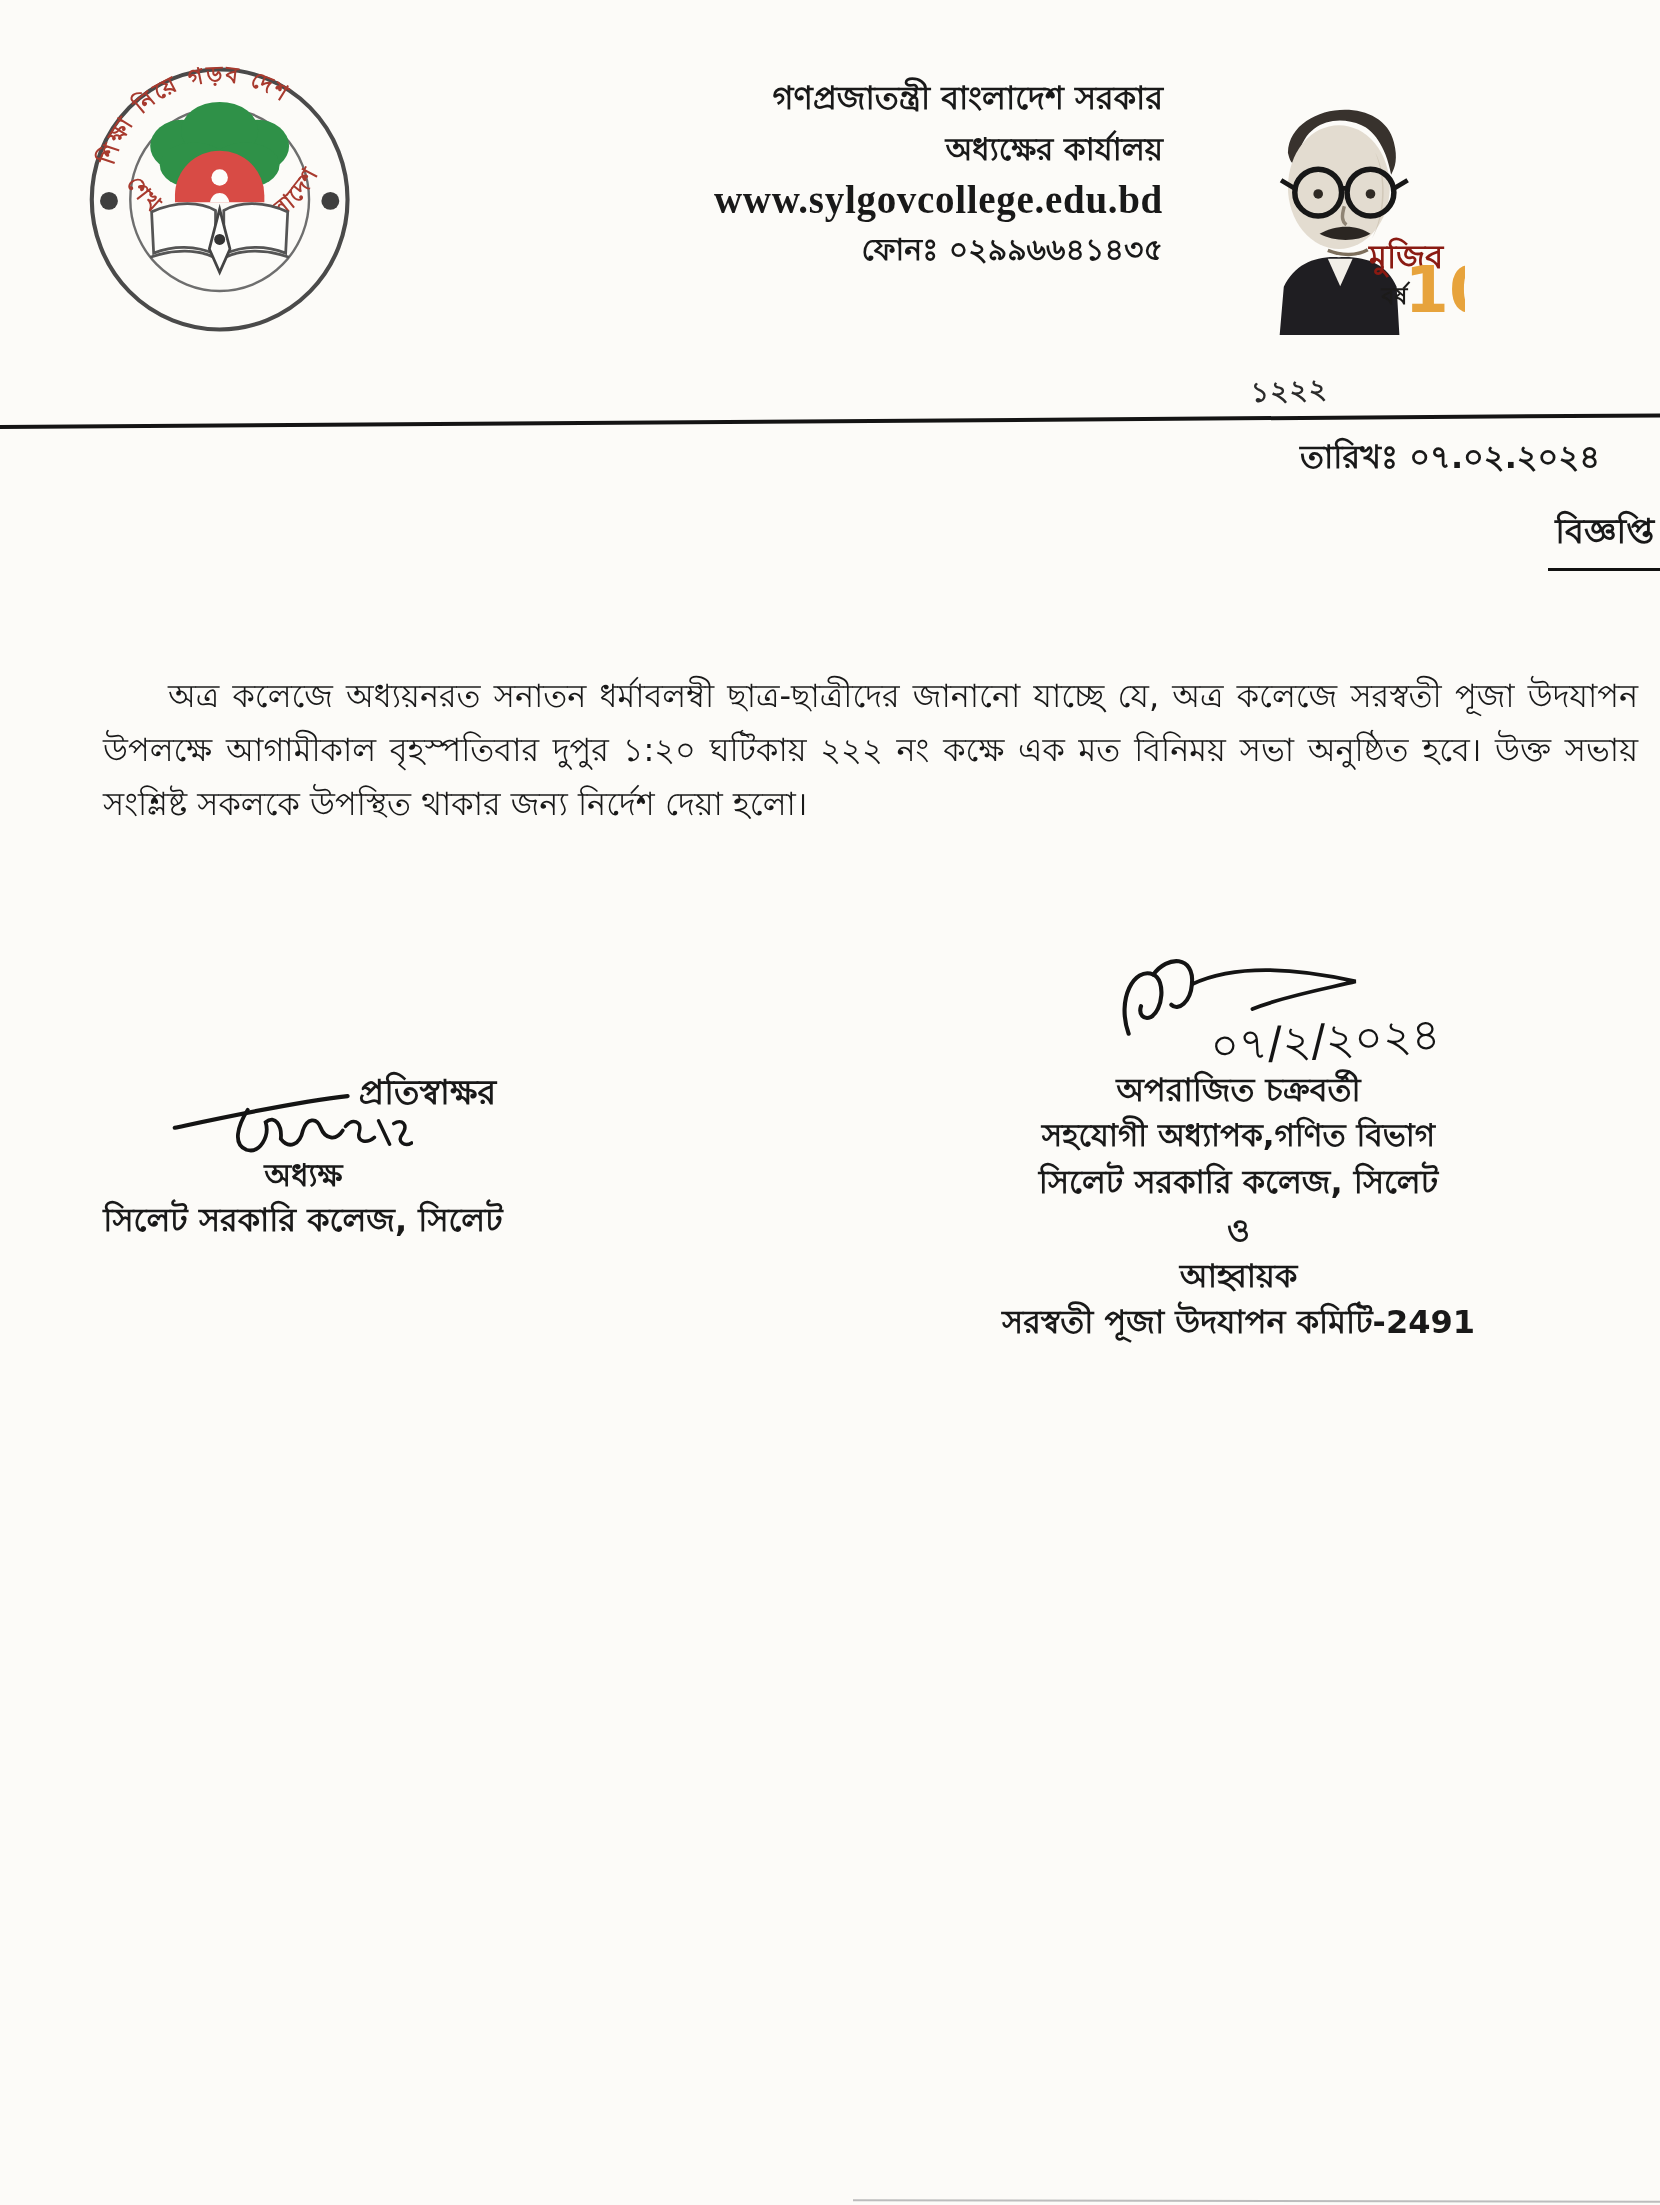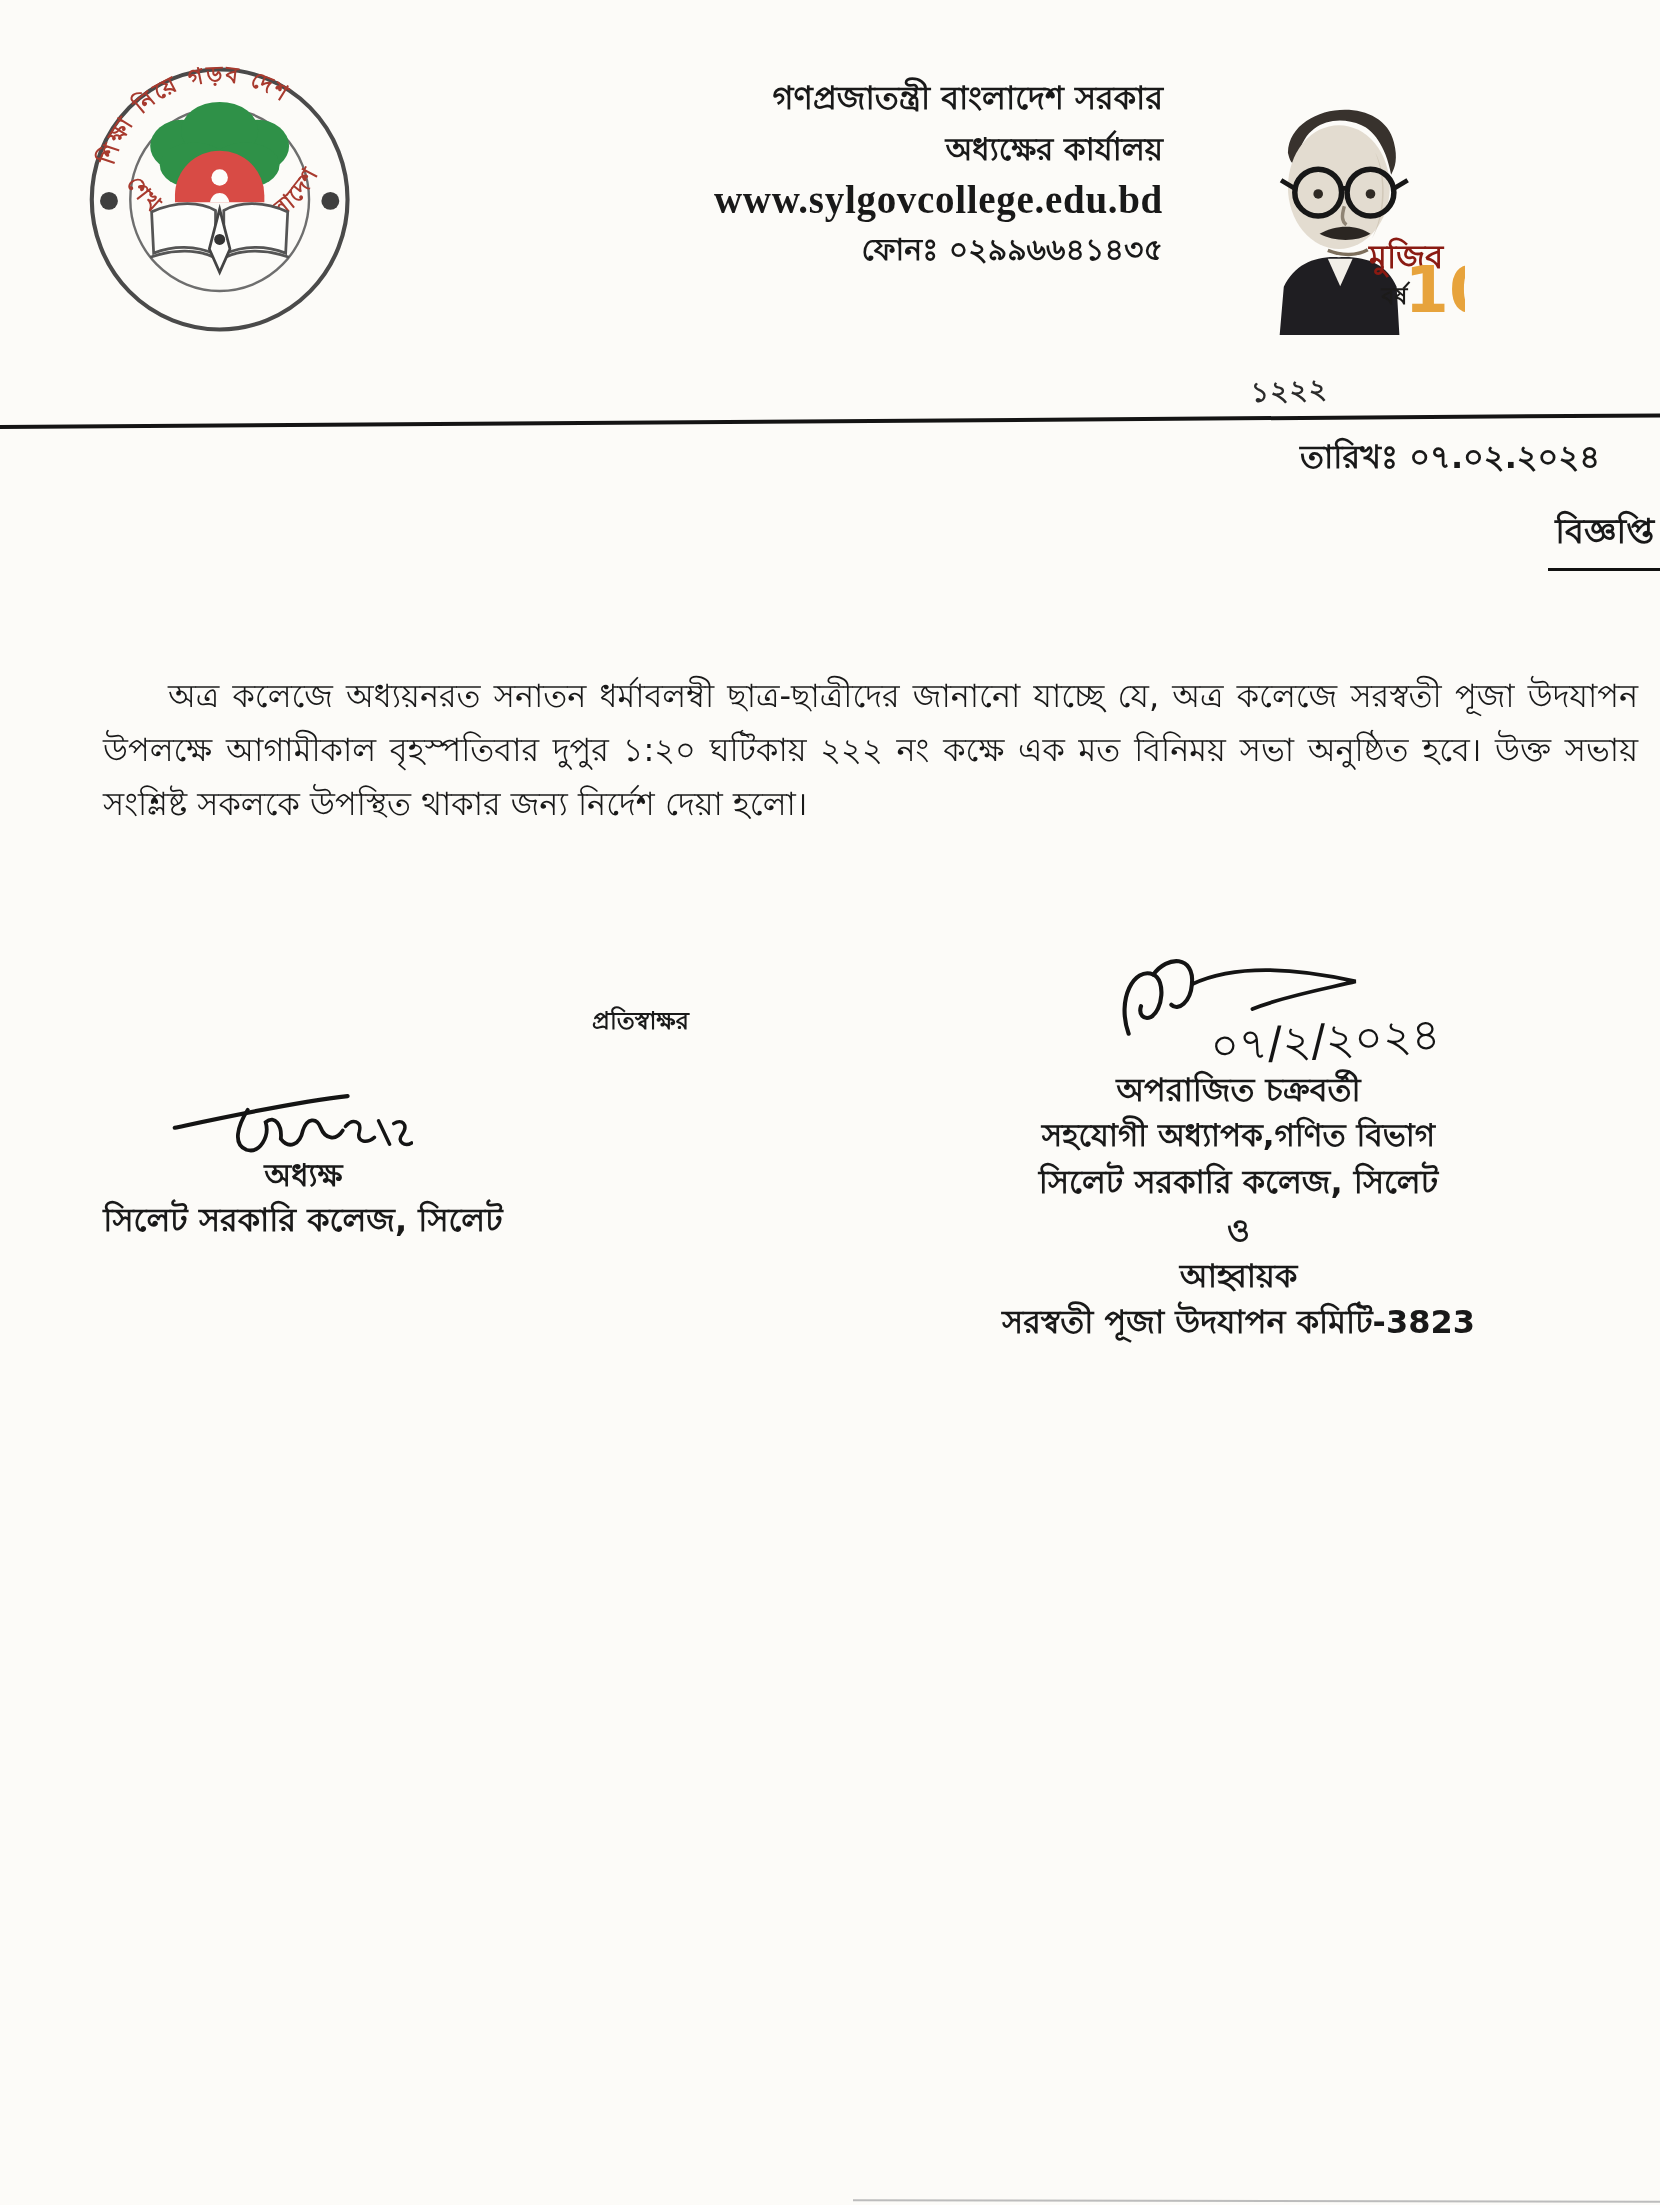--- a/index.html
+++ b/index.html
@@ -39,7 +39,7 @@
 
   
   .sigline { text-align:center; font-weight:600; }
-  #cs-label   { left:83px;  top:1002px; width:523px; text-align:right; font-size:24px; font-weight:700; padding-left:83px; }
+  #cs-label   { left:83px;  top:1066px; width:523px; text-align:center; font-size:34px; font-weight:700; padding-left:83px; }
   #cs-scrawl  { left:172px;  top:1078px; width:241px; height:83px; }
   #cs-role    { left:83px;  top:1151px; width:441px; font-size:31px; }
   #cs-org     { left:76px;  top:1195px; width:454px; font-size:32px; }

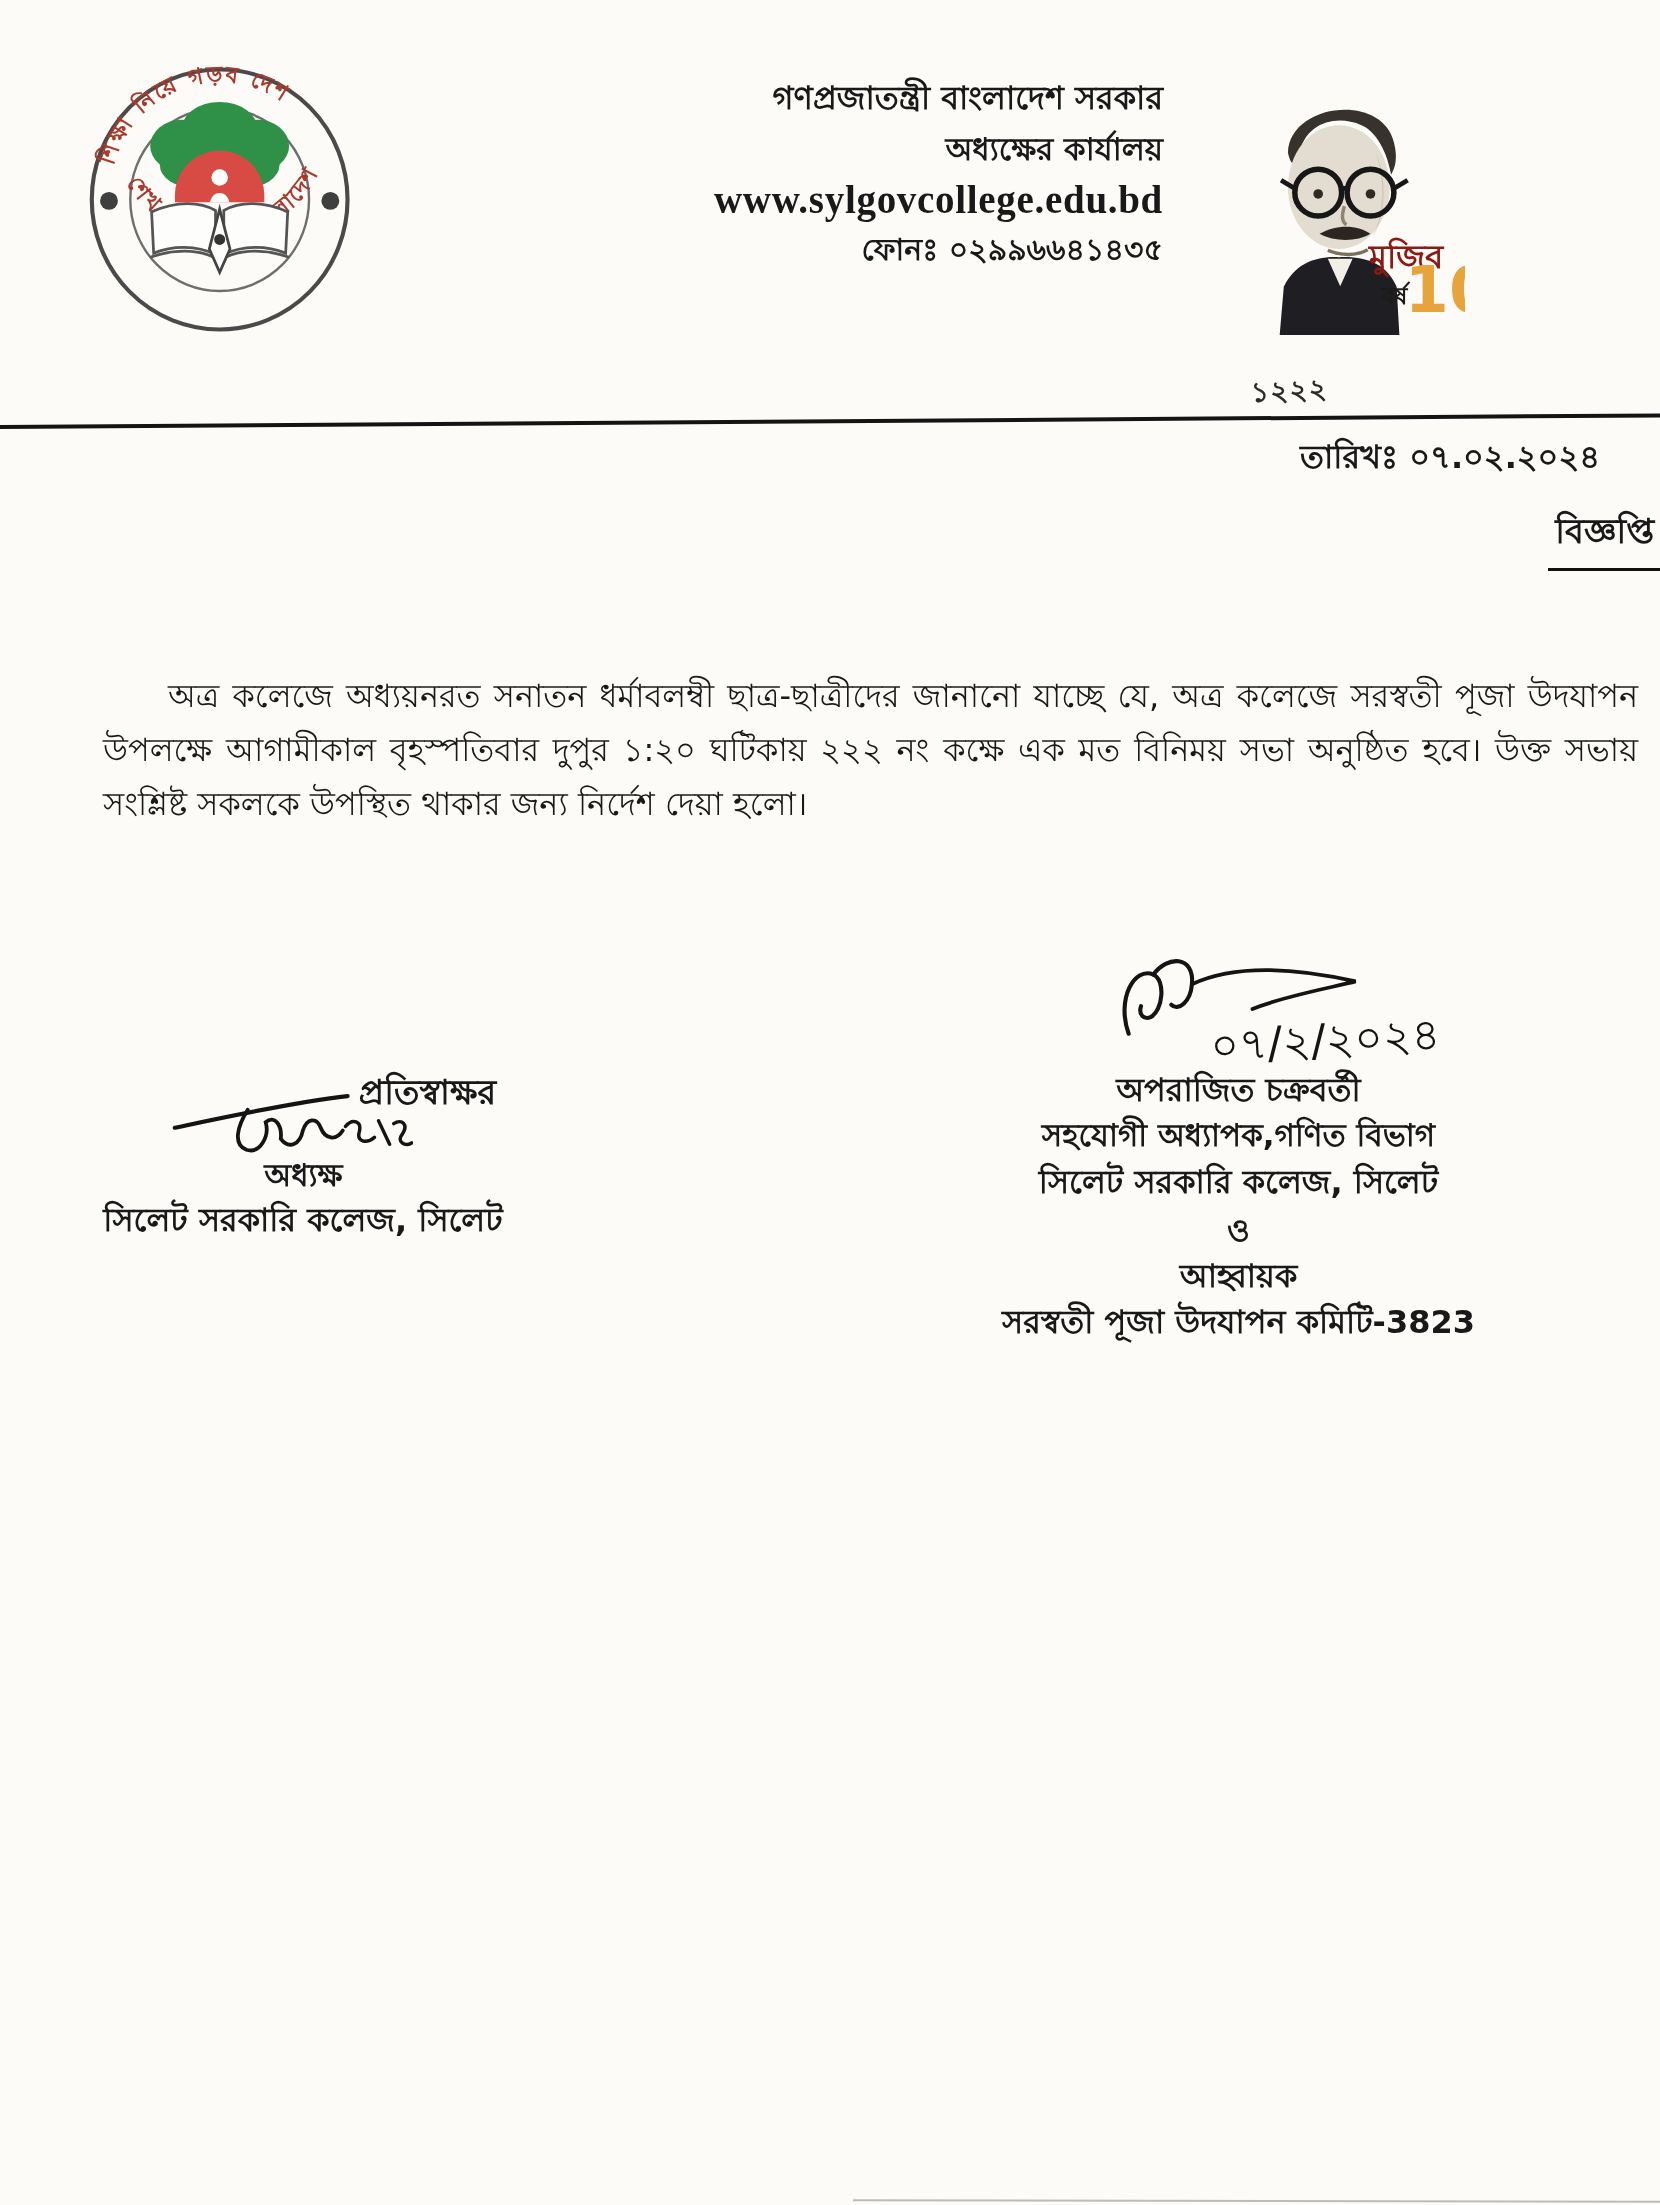--- a/index.html
+++ b/index.html
@@ -159,7 +159,7 @@
 <div id="cv-org" class="abs sigline">সিলেট সরকারি কলেজ, সিলেট</div>
 <div id="cv-and" class="abs sigline">ও</div>
 <div id="cv-title2" class="abs sigline">আহ্বায়ক</div>
-<div id="cv-comm" class="abs sigline">সরস্বতী পূজা উদযাপন কমিটি-3823</div>
+<div id="cv-comm" class="abs sigline">সরস্বতী পূজা উদযাপন কমিটি-2491</div>
 
 <div id="scanline" class="abs"></div>
 

